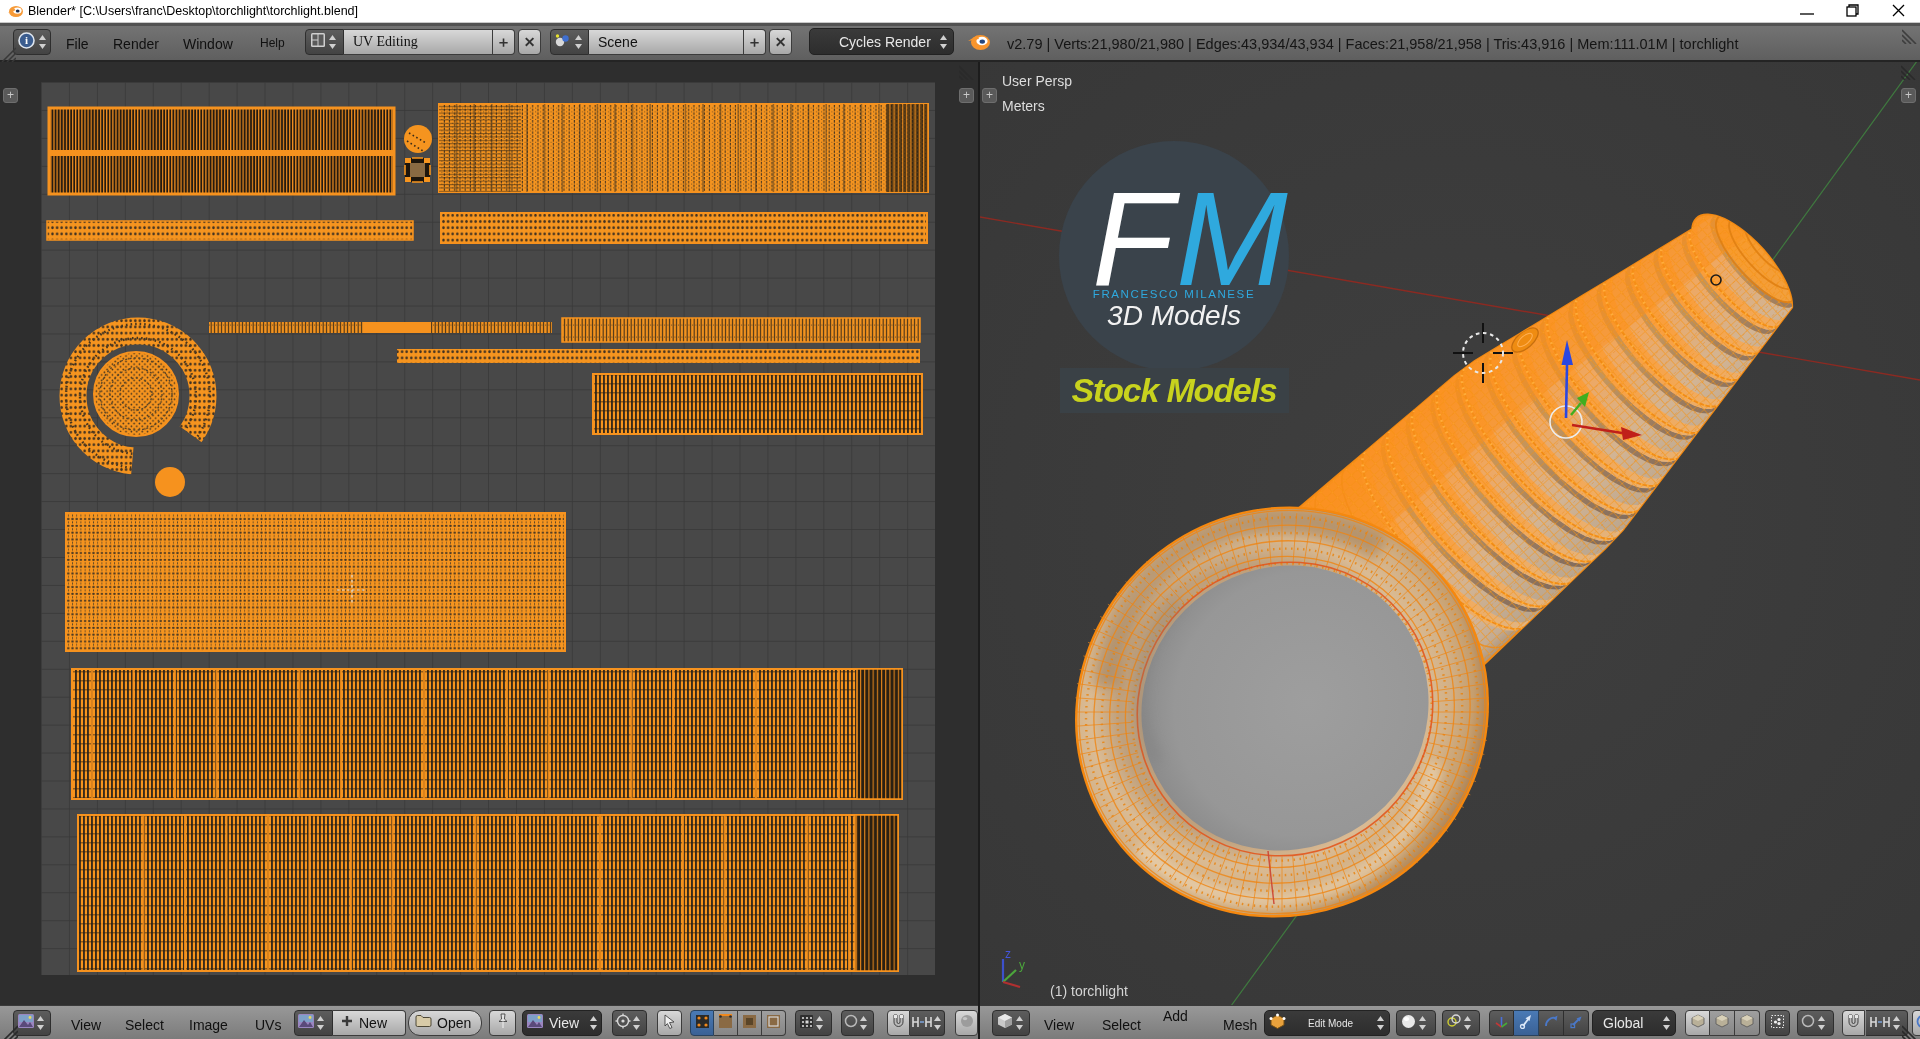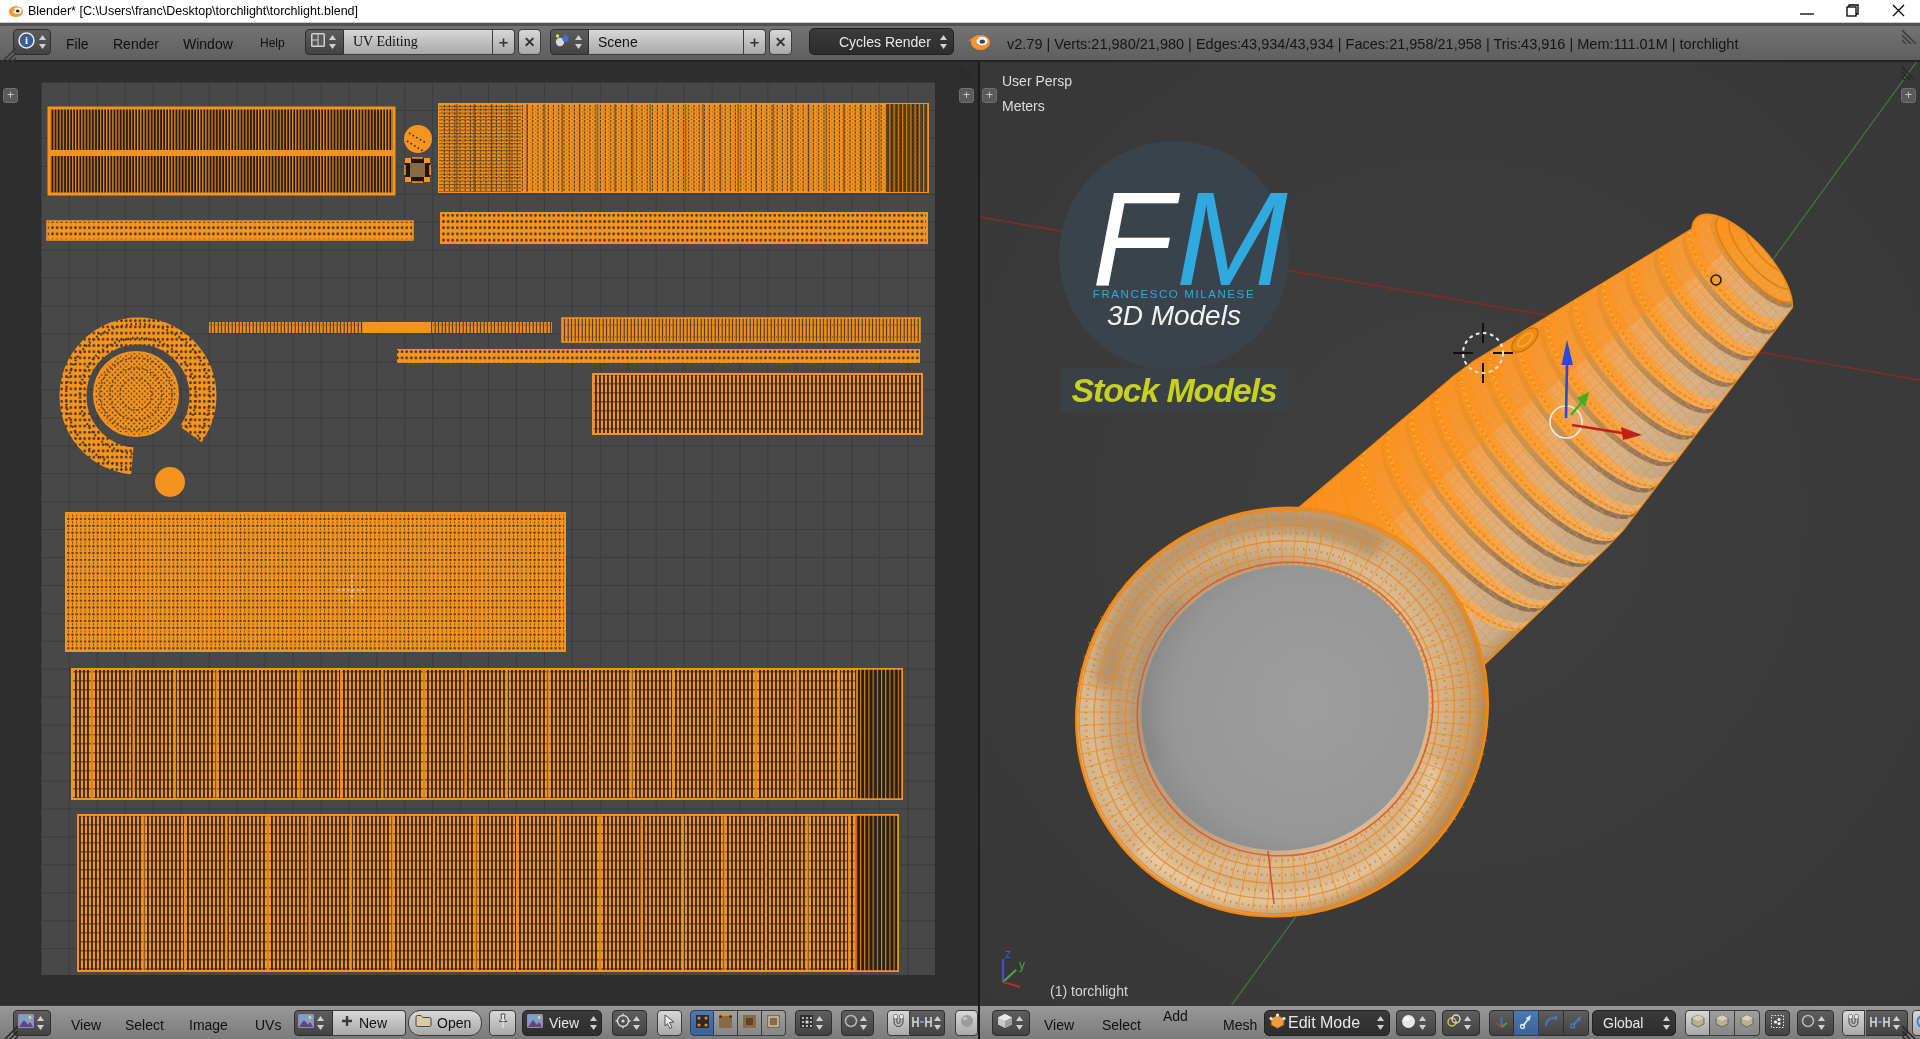--- a/index.html
+++ b/index.html
@@ -789,7 +789,7 @@
             <circle cx="15" cy="5.5" r="1.5" fill="#fff"></circle>
             <circle cx="2" cy="5.5" r="1.5" fill="#fff"></circle>
           </svg></span>
-        <span style="margin-left:2px;font-size:16px">Edit Mode</span>
+        <span style="margin-left:22px;font-size:10px">Edit Mode</span>
         <span style="margin-left:auto;margin-right:4px">
           <svg width="9" height="16" viewBox="0 0 9 16" style="display:block">
             <path d="M4.5 1 L8 6 H1 Z" fill="#d0d0d0"></path>

